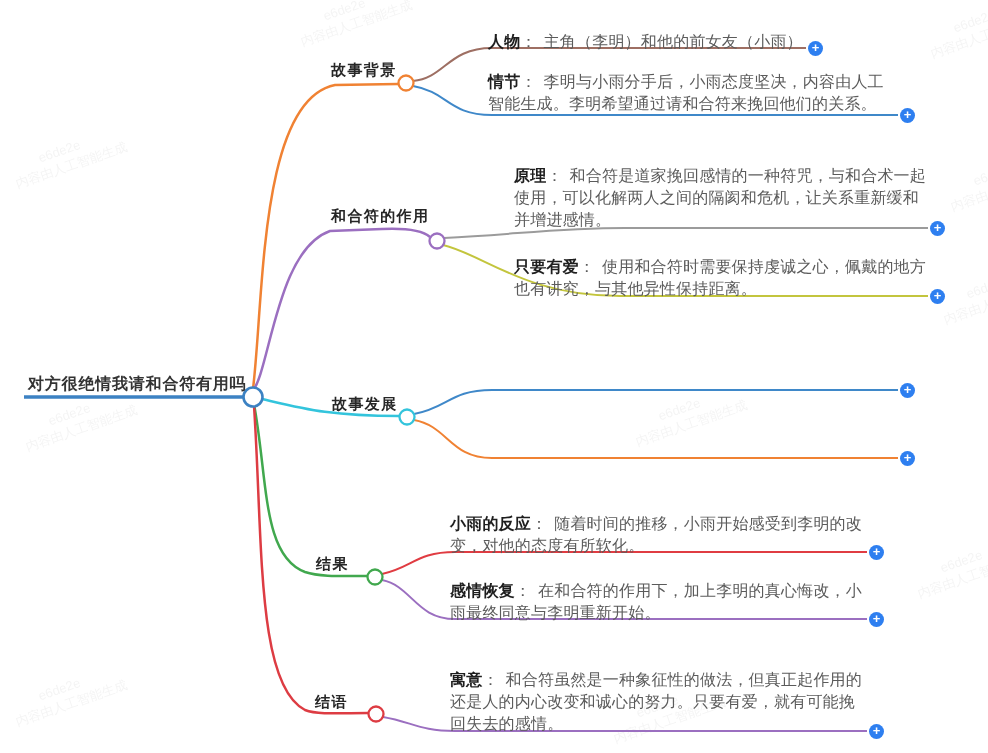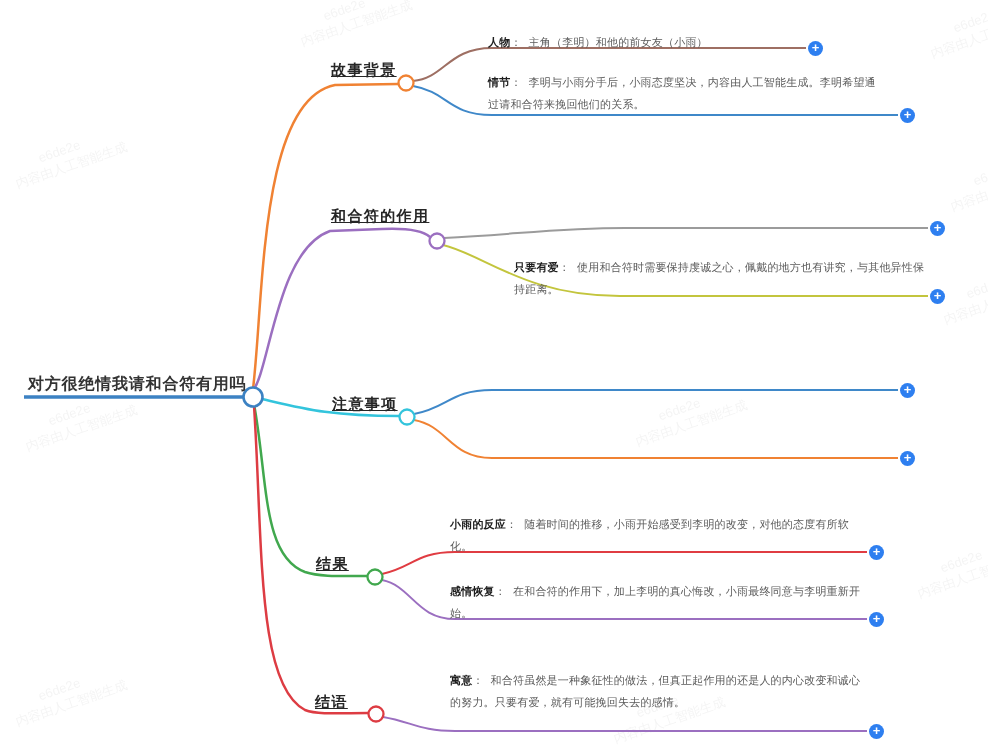--- a/index.html
+++ b/index.html
@@ -10,7 +10,7 @@
               color:#333;letter-spacing:0.8px;white-space:nowrap;cursor:pointer;text-align:center;}
   .branch-label{position:absolute;font-size:15px;font-weight:bold;color:#262626;
                 letter-spacing:1.4px;white-space:nowrap;cursor:pointer;text-decoration:underline;}
-  .child{position:absolute;font-size:11px;line-height:22px;color:#5b5b5b;
+  .child{position:absolute;font-size:16px;line-height:22px;color:#5b5b5b;
          letter-spacing:0.2px;cursor:pointer;}
   .clabel{font-weight:bold;color:#1e1e1e;}
   .colon{margin-right:7px;}

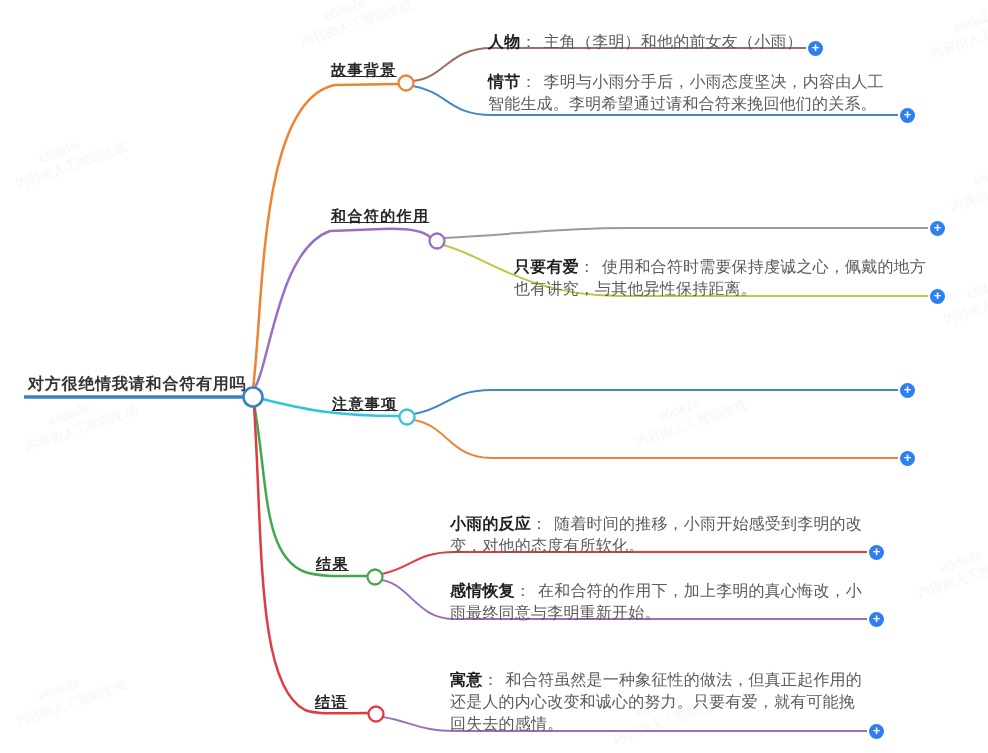--- a/index.html
+++ b/index.html
@@ -9,7 +9,7 @@
   .root-label{position:absolute;left:28px;top:374px;font-size:16px;font-weight:bold;
               color:#333;letter-spacing:0.8px;white-space:nowrap;cursor:pointer;text-align:center;}
   .branch-label{position:absolute;font-size:15px;font-weight:bold;color:#262626;
-                letter-spacing:1.4px;white-space:nowrap;cursor:pointer;text-decoration:underline;}
+                letter-spacing:1.4px;white-space:nowrap;cursor:pointer;}
   .child{position:absolute;font-size:16px;line-height:22px;color:#5b5b5b;
          letter-spacing:0.2px;cursor:pointer;}
   .clabel{font-weight:bold;color:#1e1e1e;}

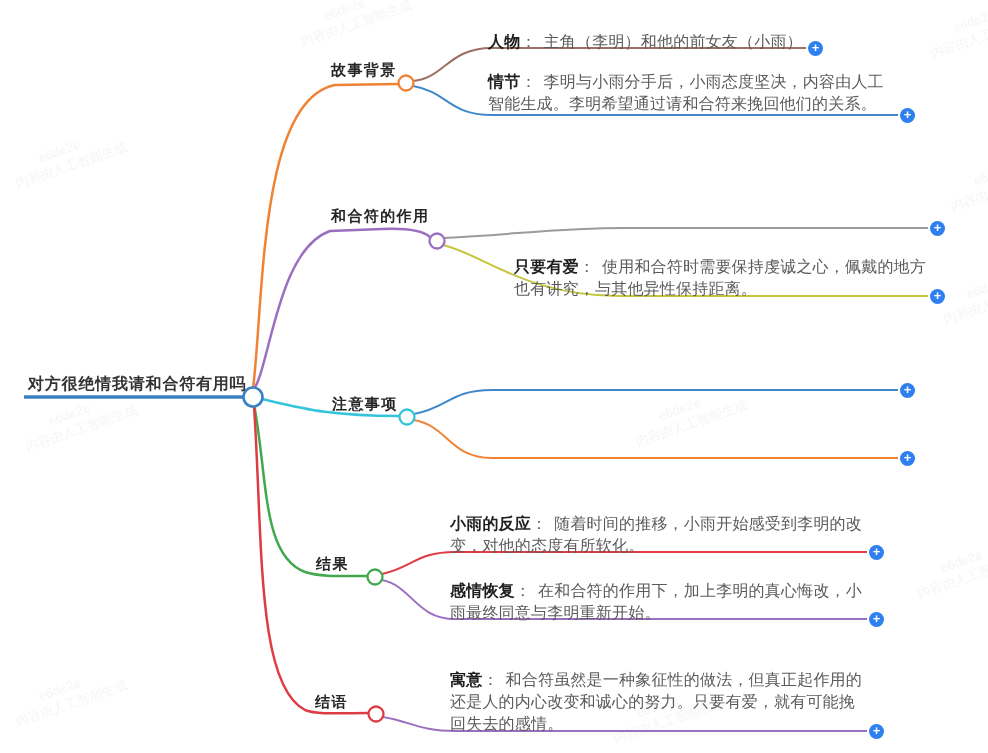--- a/index.html
+++ b/index.html
@@ -110,6 +110,9 @@
   <div class="child" style="left:488px;top:71px;width:396px">
     <span class="clabel">情节</span><span class="colon">：</span><span class="cdesc">李明与小雨分手后，小雨态度坚决，内容由人工智能生成。李明希望通过请和合符来挽回他们的关系。</span>
   </div>
+  <div class="child" style="left:514px;top:165px;width:416px">
+    <span class="clabel">原理</span><span class="colon">：</span><span class="cdesc">和合符是道家挽回感情的一种符咒，与和合术一起使用，可以化解两人之间的隔阂和危机，让关系重新缓和并增进感情。</span>
+  </div>
   <div class="child" style="left:514px;top:256px;width:416px">
     <span class="clabel">只要有爱</span><span class="colon">：</span><span class="cdesc">使用和合符时需要保持虔诚之心，佩戴的地方也有讲究，与其他异性保持距离。</span>
   </div>

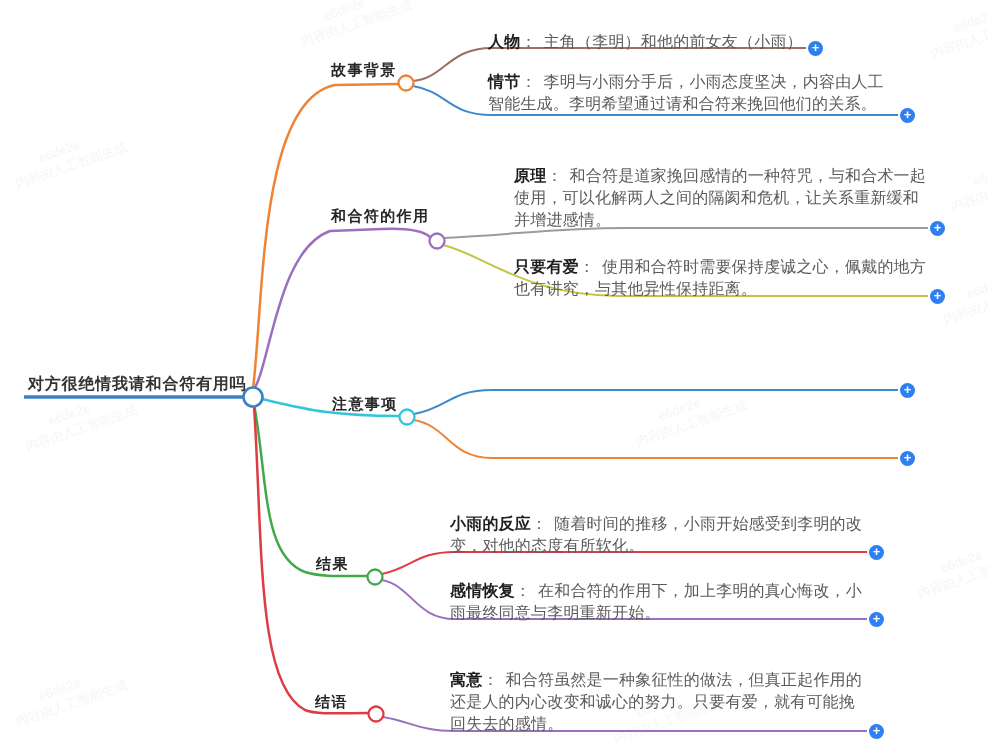--- a/index.html
+++ b/index.html
@@ -100,7 +100,7 @@
 
   <div class="branch-label" style="left:331px;top:61px">故事背景</div>
   <div class="branch-label" style="left:331px;top:207px">和合符的作用</div>
-  <div class="branch-label" style="left:332px;top:395px">注意事项</div>
+  <div class="branch-label" style="left:332px;top:395px">故事发展</div>
   <div class="branch-label" style="left:316px;top:555px">结果</div>
   <div class="branch-label" style="left:315px;top:693px">结语</div>
 

